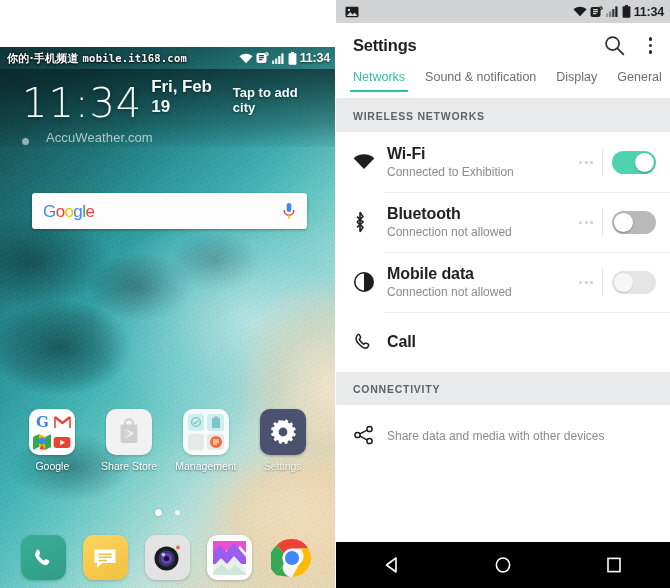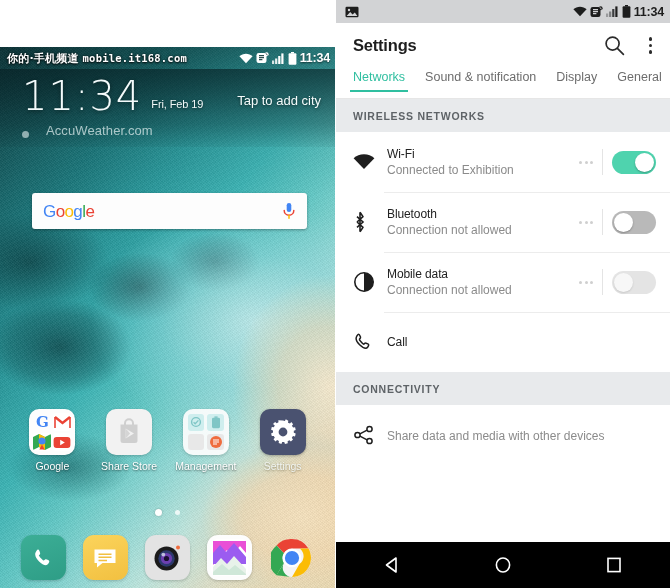--- a/index.html
+++ b/index.html
@@ -86,7 +86,7 @@
     text-shadow: 0 1px 4px rgba(0,0,0,.45);
   }
   .clock-date {
-    font-size: 11px; font-weight: 400; color: #f2f9f9;
+    font-size: 17px; font-weight: 700; color: #f2f9f9;
     margin: 0 0 5px 9px; letter-spacing: -.1px;
     text-shadow: 0 1px 3px rgba(0,0,0,.5);
   }

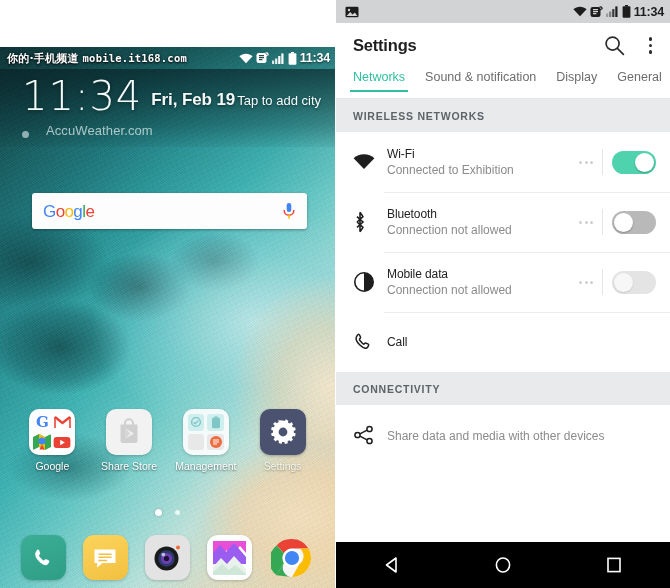--- a/index.html
+++ b/index.html
@@ -92,7 +92,7 @@
   }
   .clock-city {
     margin-left: auto; margin-bottom: 7px;
-    font-size: 13px; color: #f4fbfb; font-weight: 400;
+    font-size: 13px; color: #f4fbfb; font-weight: 700;
     text-shadow: 0 1px 3px rgba(0,0,0,.5);
   }
   .clock-attr {

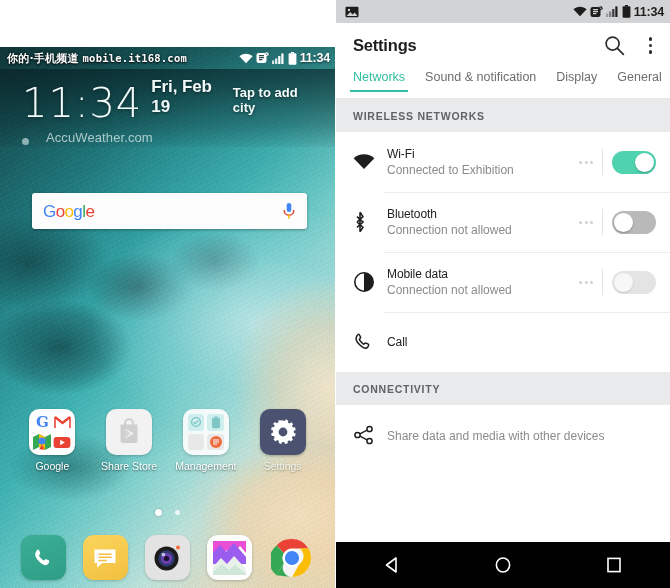--- a/index.html
+++ b/index.html
@@ -243,7 +243,7 @@
   }
   .row-icon { width: 34px; flex: 0 0 34px; display: flex; align-items: center; justify-content: flex-start; }
   .row-text { flex: 1 1 auto; min-width: 0; padding-right: 6px; }
-  .row-title { font-size: 12px; font-weight: 400; color: #222; letter-spacing: -.1px; }
+  .row-title { font-size: 16px; font-weight: 700; color: #222; letter-spacing: -.1px; }
   .row-sub { font-size: 12px; color: #8b8b8b; margin-top: 2px; line-height: 1.25; }
   .row-trail { display: flex; align-items: center; gap: 9px; flex: 0 0 auto; }
   .dots3 { display: flex; gap: 2.5px; }

